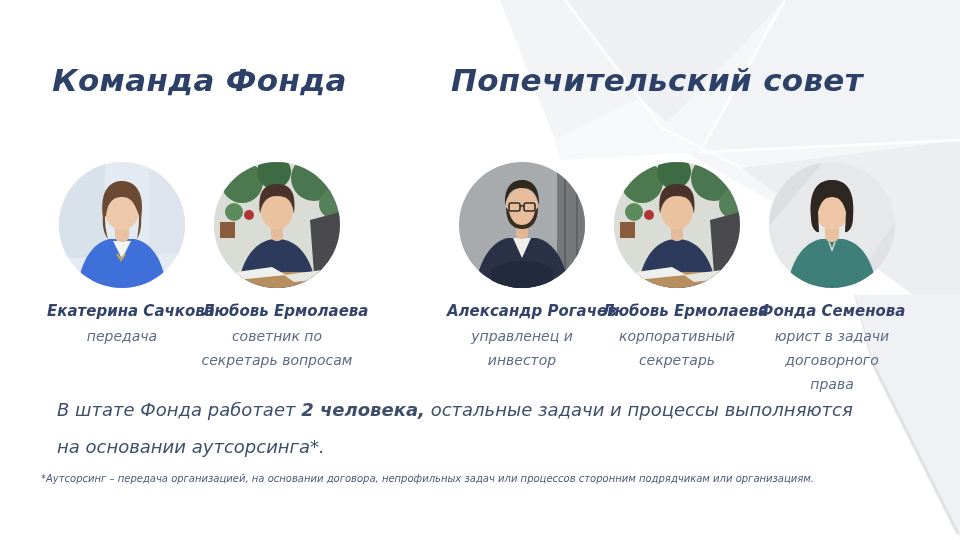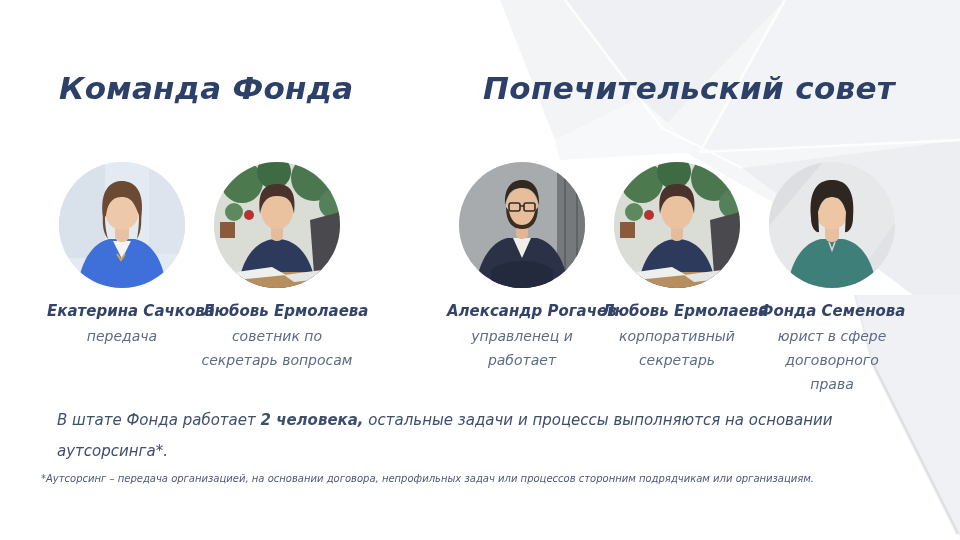--- a/index.html
+++ b/index.html
@@ -15,7 +15,7 @@
   .hgroup-spacer{width:95px;}
   .hgroup-right{width:460px;text-align:right;}
   .headings h1{
-    margin:12px;font-size:31px;font-style:italic;font-weight:bold;
+    margin:4px;font-size:31px;font-style:italic;font-weight:bold;
     color:#2c4068;letter-spacing:.3px;white-space:nowrap;
   }
 

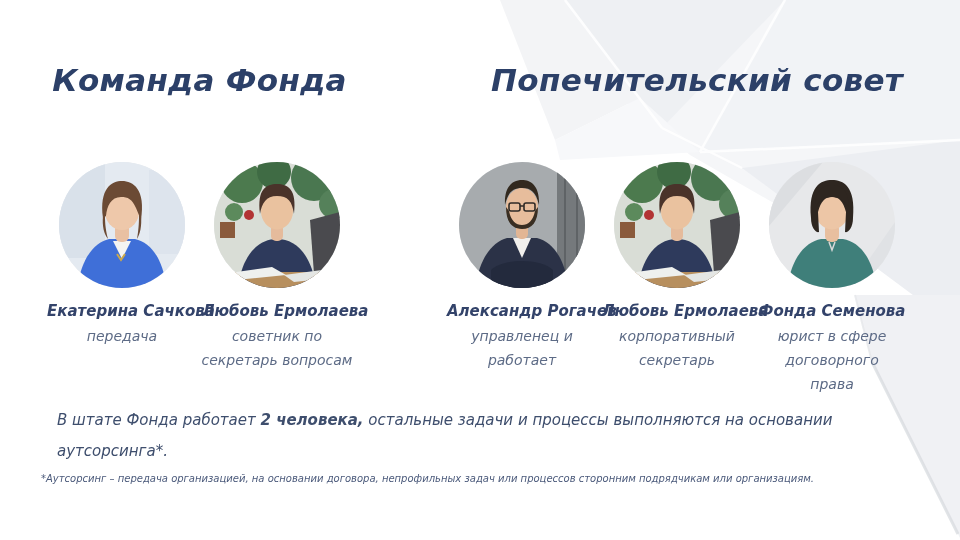--- a/index.html
+++ b/index.html
@@ -13,7 +13,7 @@
   .headings{position:absolute;top:58px;left:47px;display:flex;}
   .hgroup-left{width:305px;text-align:center;}
   .hgroup-spacer{width:95px;}
-  .hgroup-right{width:460px;text-align:right;}
+  .hgroup-right{width:460px;text-align:left;}
   .headings h1{
     margin:4px;font-size:31px;font-style:italic;font-weight:bold;
     color:#2c4068;letter-spacing:.3px;white-space:nowrap;

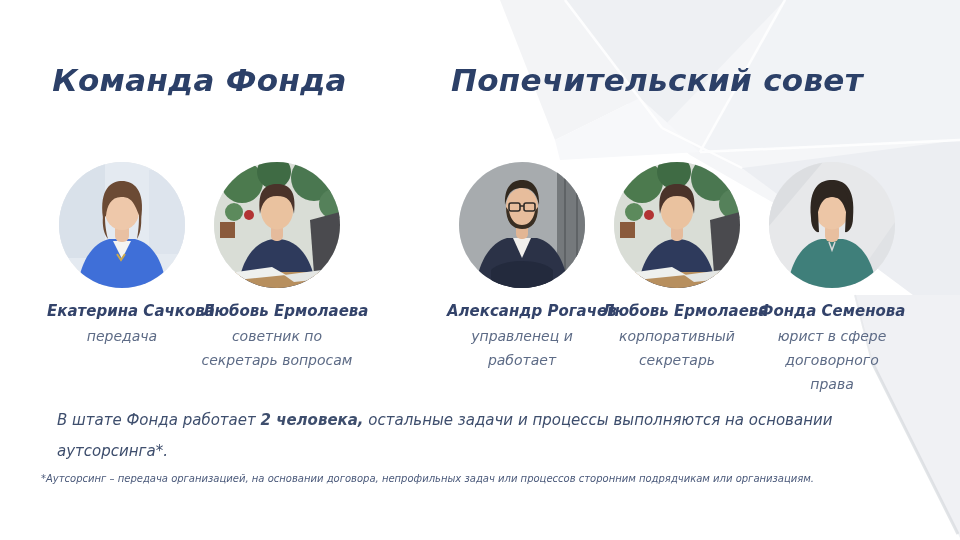--- a/index.html
+++ b/index.html
@@ -151,7 +151,7 @@
         </svg>
       </span>
       <div class="name">Александр Рогачев</div>
-      <div class="role">управленец и работает</div>
+      <div class="role">управленец и инвестор</div>
     </div>
 
     <div class="card">

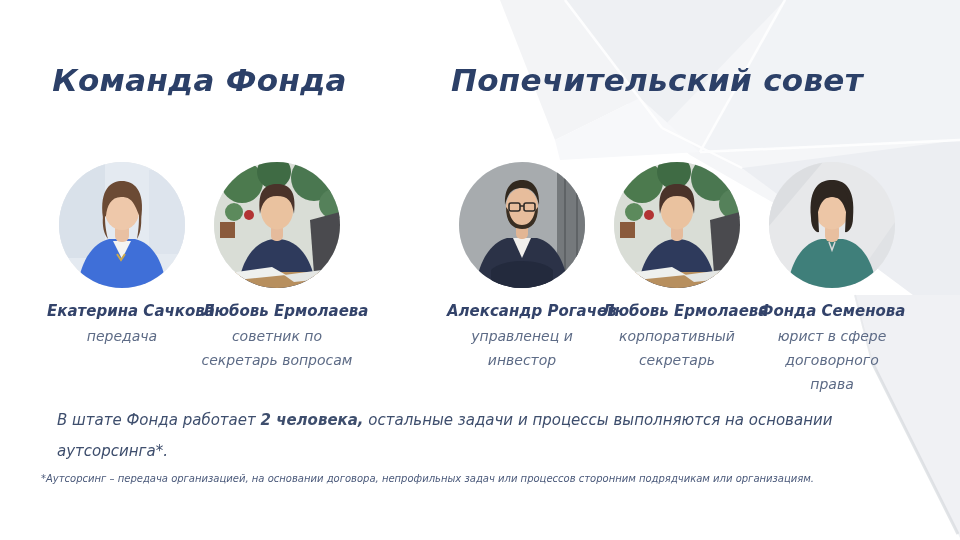--- a/index.html
+++ b/index.html
@@ -194,7 +194,7 @@
         </svg>
       </span>
       <div class="name">Фонда Семенова</div>
-      <div class="role role-narrow">юрист в сфере договорного права</div>
+      <div class="role role-narrow">юрист в задачи договорного права</div>
     </div>
 
   </div>

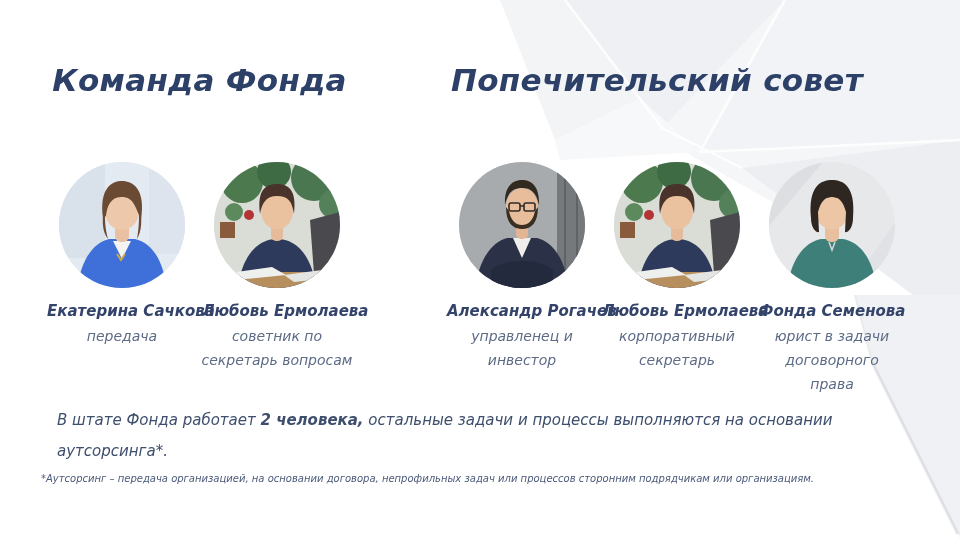--- a/index.html
+++ b/index.html
@@ -38,8 +38,8 @@
   .role-narrow{margin:4px 12px 0;}
 
   .summary{
-    position:absolute;top:390px;left:57px;width:810px;
-    font-size:15px;font-style:italic;color:#3e4e6d;line-height:2.05;
+    position:absolute;top:374px;left:57px;width:810px;
+    font-size:18px;font-style:italic;color:#3e4e6d;line-height:2.05;
   }
   .summary .bold{font-weight:bold;}
   .footnote{

